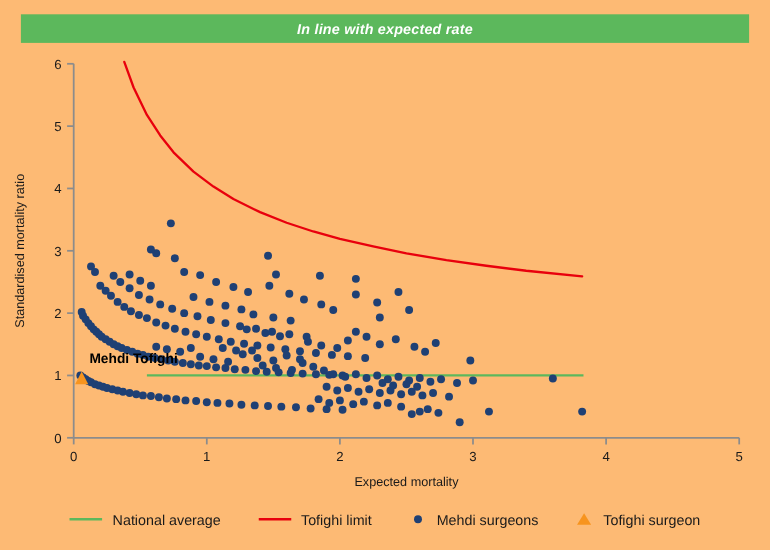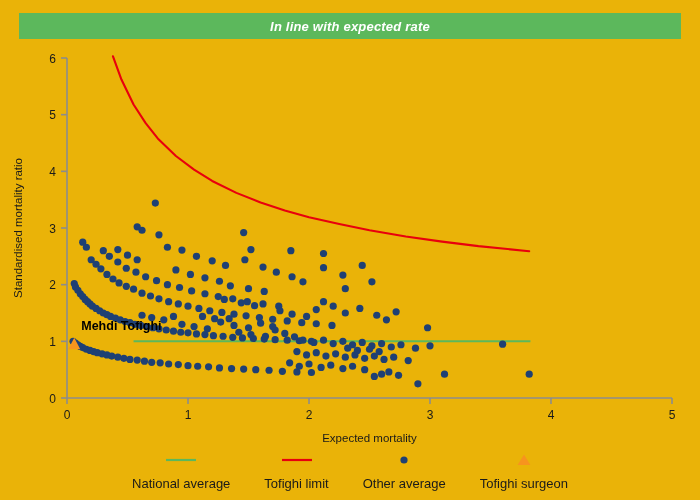--- a/index.html
+++ b/index.html
@@ -12,7 +12,7 @@
   #page {
     position: relative;
     width: 700px; height: 500px;
-    background: #eab308;
+    background: #fdba74;
   }
   #status-banner {
     position: absolute;

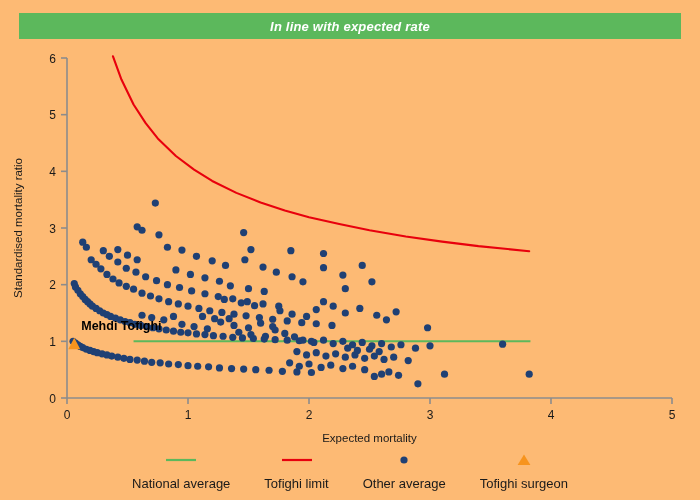--- a/index.html
+++ b/index.html
@@ -48,7 +48,6 @@
     display: flex;
     align-items: center;
     gap: 9px;
-    flex-direction: column;
   }
   .legend-label {
     font-size: 13px;

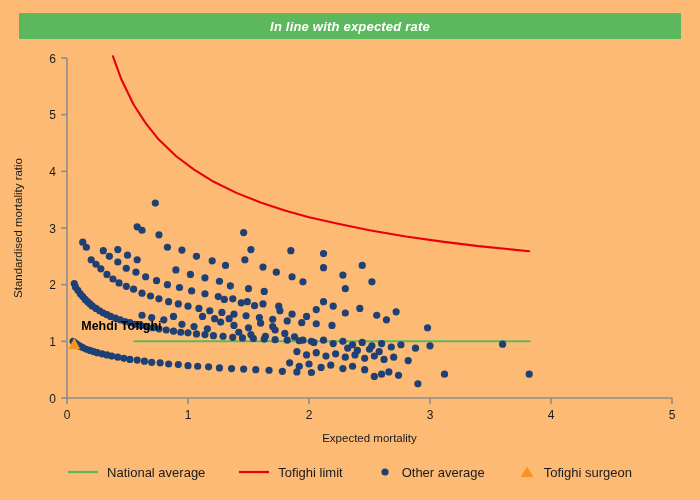--- a/index.html
+++ b/index.html
@@ -356,7 +356,7 @@
         <svg width="16" height="14" class="legend-swatch">
           <circle cx="8" cy="7" r="3.6" fill="#1f4074"></circle>
         </svg>
-        <span class="legend-label">Other average</span>
+        <span class="legend-label">Mehdi surgeons</span>
       </div>
       <div class="legend-item">
         <svg width="16" height="14" class="legend-swatch">

